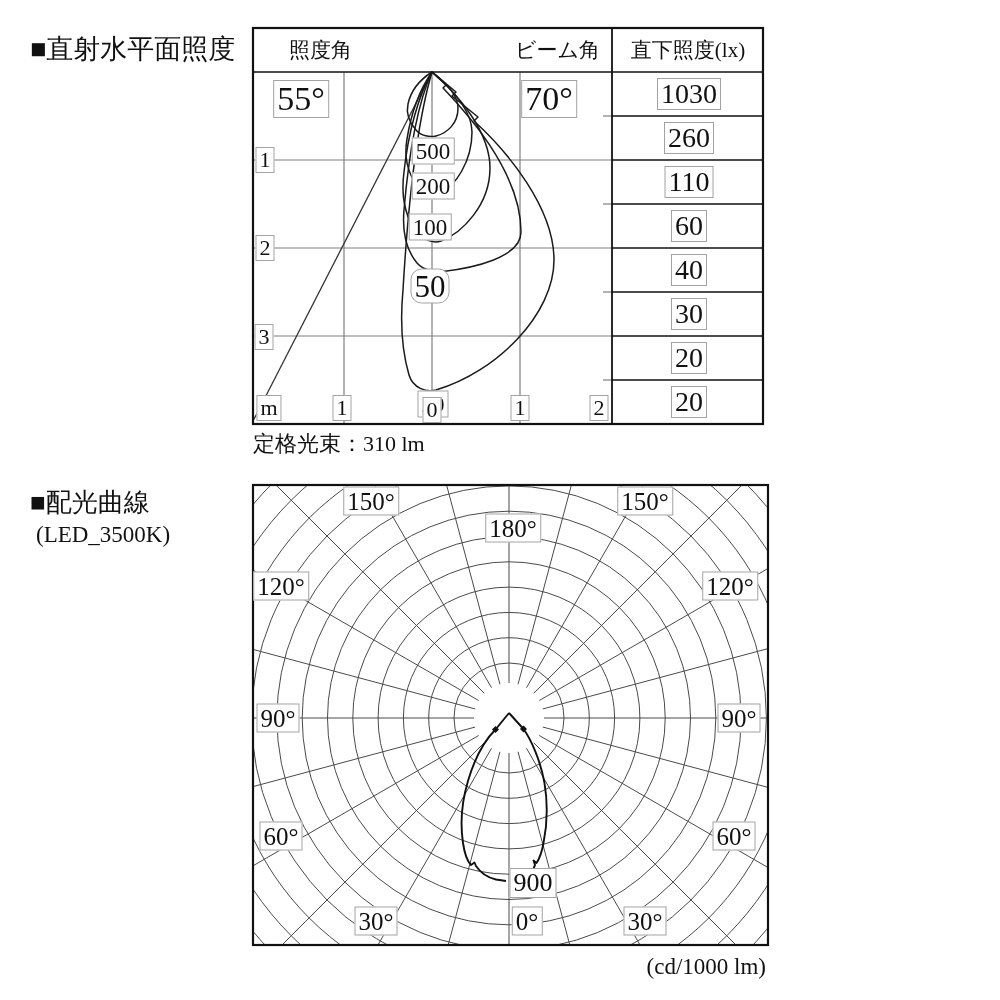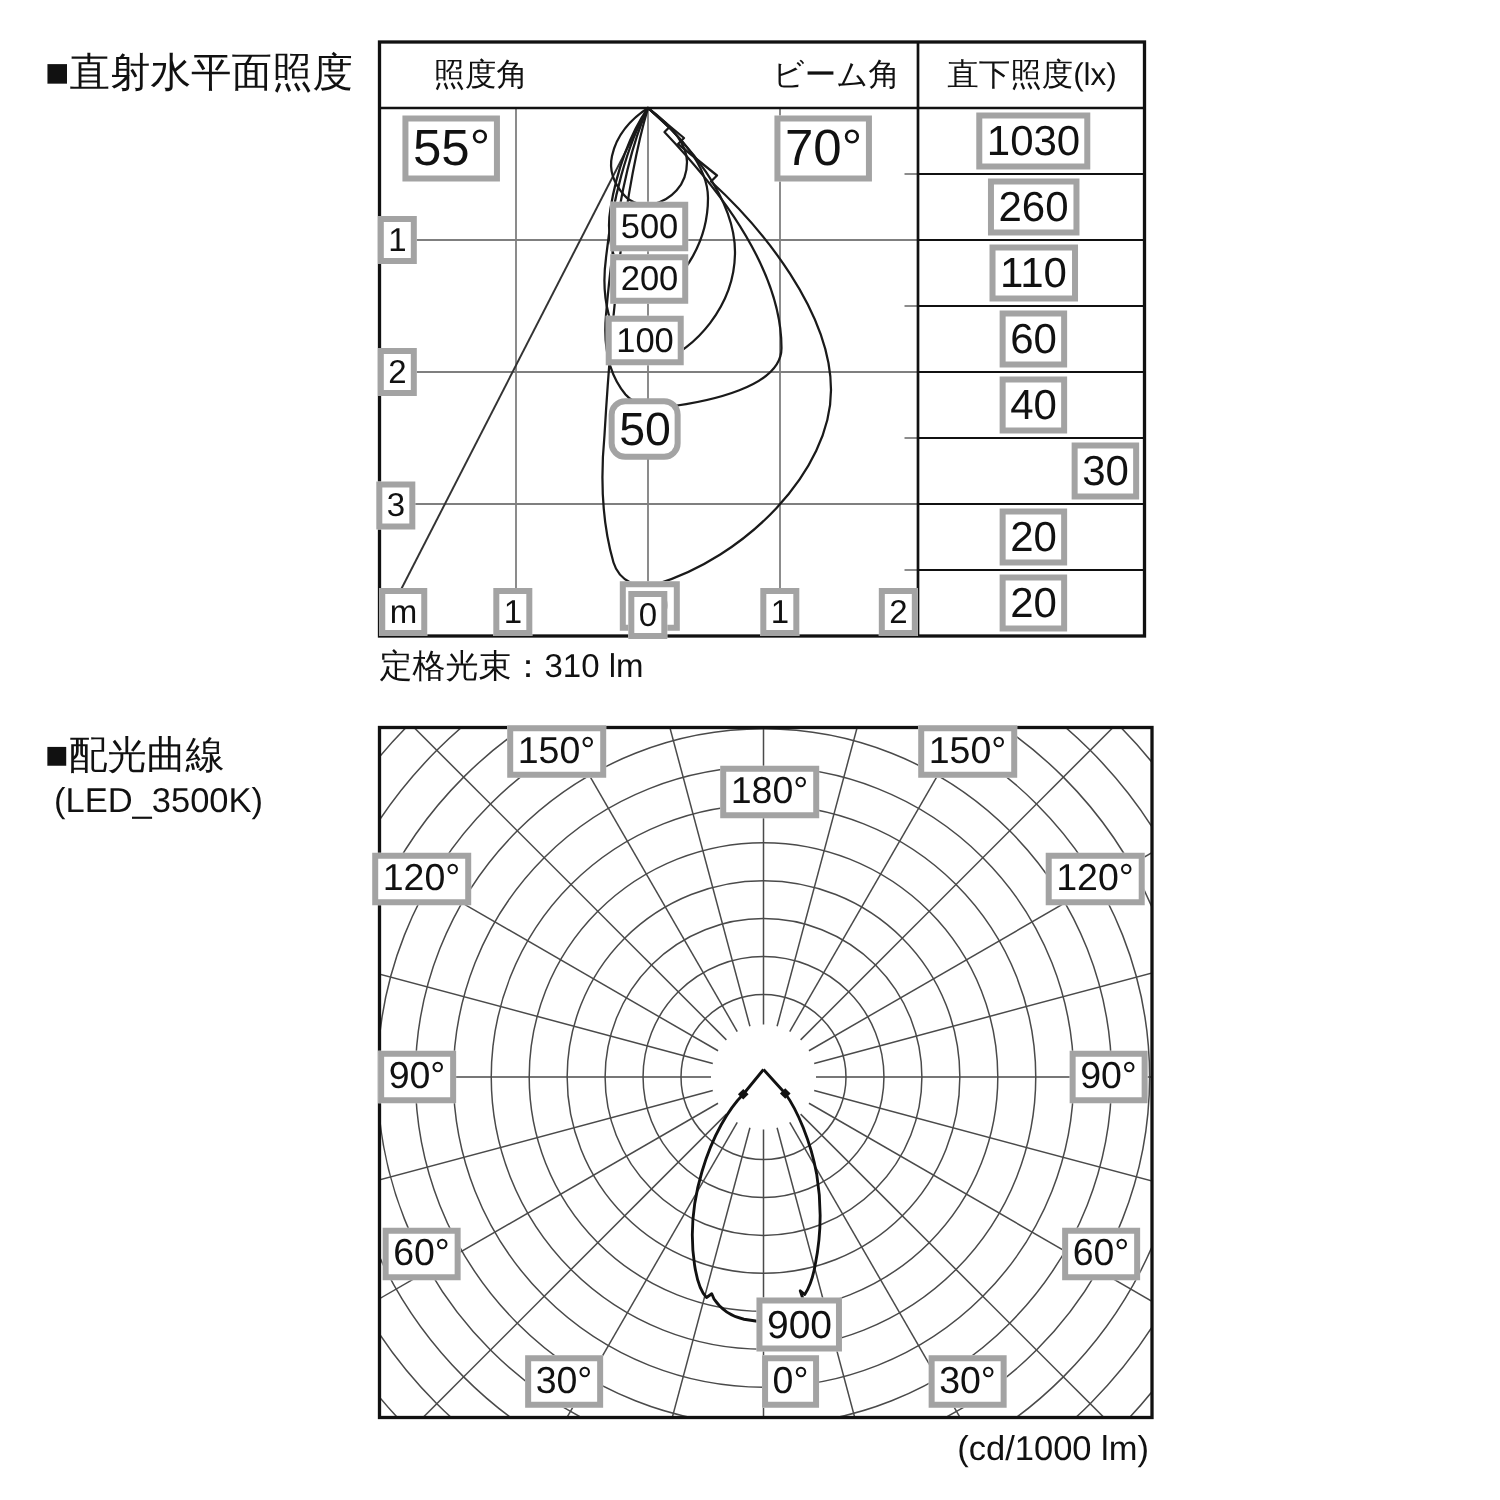--- a/index.html
+++ b/index.html
@@ -4,7 +4,7 @@
 <style>
   html,body{margin:0;padding:0;background:#fff;}
   .page{position:relative;width:908px;height:1000px;background:#ffffff;overflow:hidden;
-        font-family:Liberation Sans, sans-serif;color:#111;}
+        font-family:Liberation Serif, serif;color:#111;}
   .chart-svg{position:absolute;left:0;top:0;}
   .lbl{position:absolute;background:#ffffff;border:4px solid #a3a3a3;line-height:1;
        padding:1px 3px;transform:translate(-50%,-50%);color:#111;white-space:nowrap;}

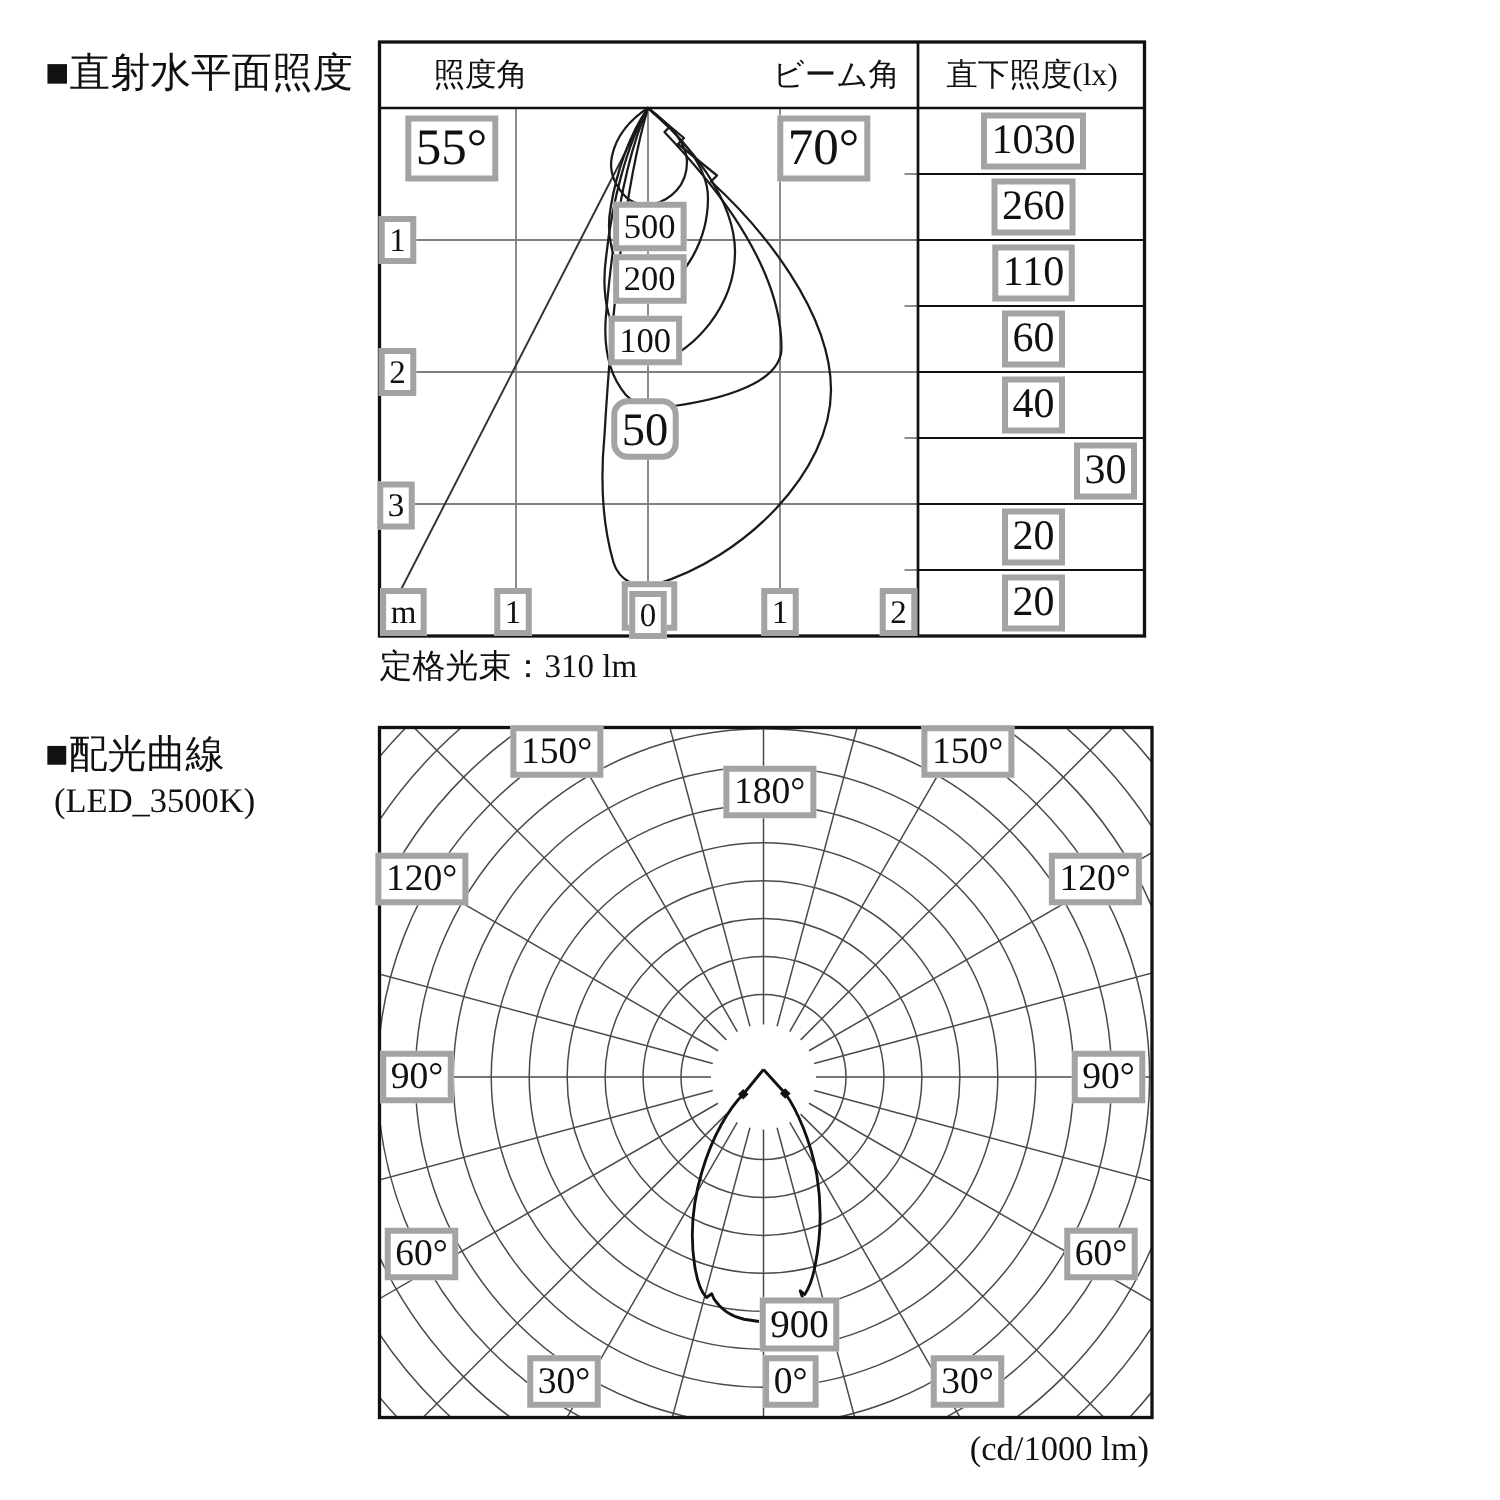--- a/index.html
+++ b/index.html
@@ -6,7 +6,7 @@
   .page{position:relative;width:908px;height:1000px;background:#ffffff;overflow:hidden;
         font-family:Liberation Serif, serif;color:#111;}
   .chart-svg{position:absolute;left:0;top:0;}
-  .lbl{position:absolute;background:#ffffff;border:4px solid #a3a3a3;line-height:1;
+  .lbl{position:absolute;background:#ffffff;border:1px solid #a3a3a3;line-height:1;
        padding:1px 3px;transform:translate(-50%,-50%);color:#111;white-space:nowrap;}
   .plain{position:absolute;background:transparent;border:none;line-height:1;
          color:#111;white-space:nowrap;transform:translate(0,-50%);}

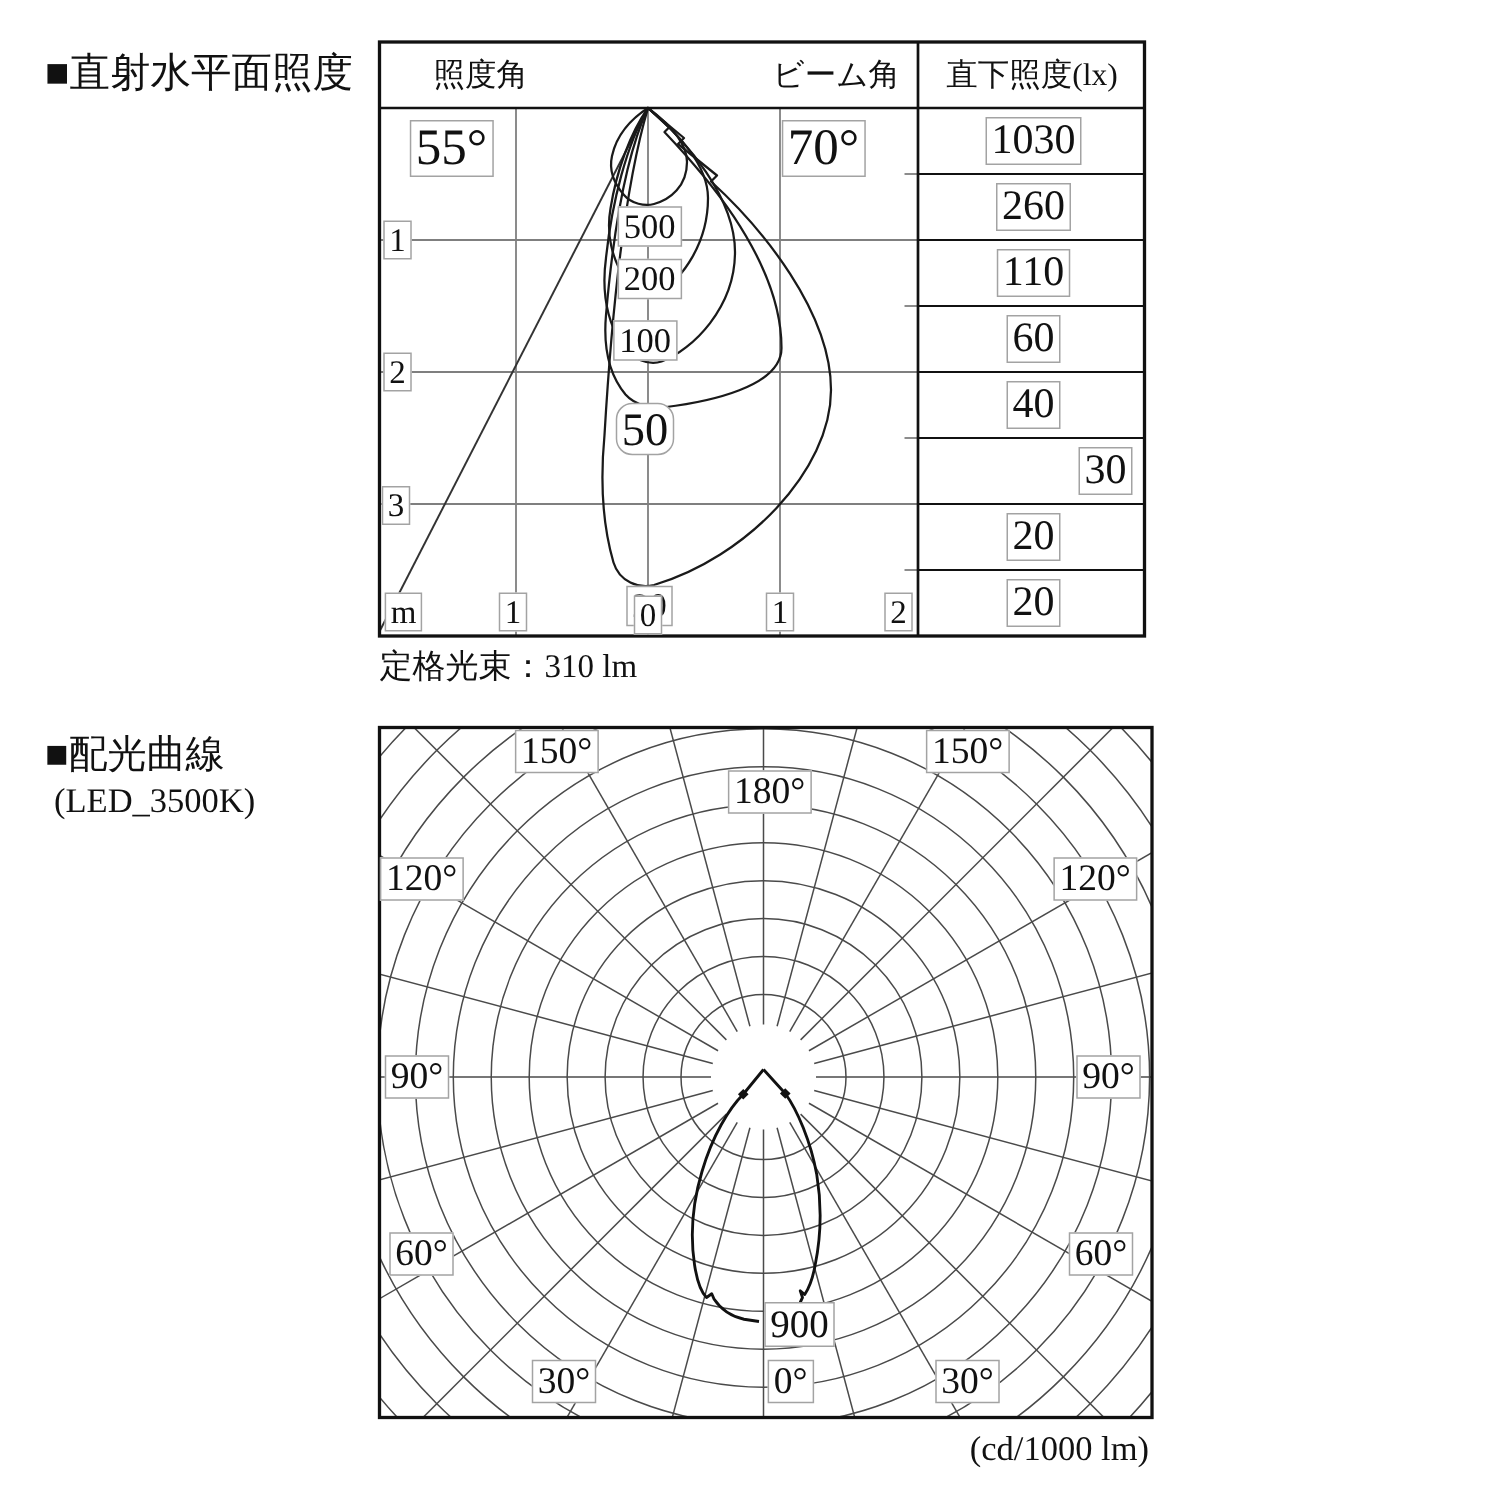--- a/index.html
+++ b/index.html
@@ -132,7 +132,7 @@
   <div class="lbl" style="left:689px;top:182px;font-size:28px;">110</div>
   <div class="lbl" style="left:689px;top:226px;font-size:28px;">60</div>
   <div class="lbl" style="left:689px;top:270px;font-size:28px;">40</div>
-  <div class="lbl" style="left:689px;top:314px;font-size:28px;margin-left:48px;">30</div>
+  <div class="lbl" style="left:689px;top:314px;font-size:28px;">30</div>
   <div class="lbl" style="left:689px;top:358px;font-size:28px;">20</div>
   <div class="lbl" style="left:689px;top:402px;font-size:28px;">20</div>
 

